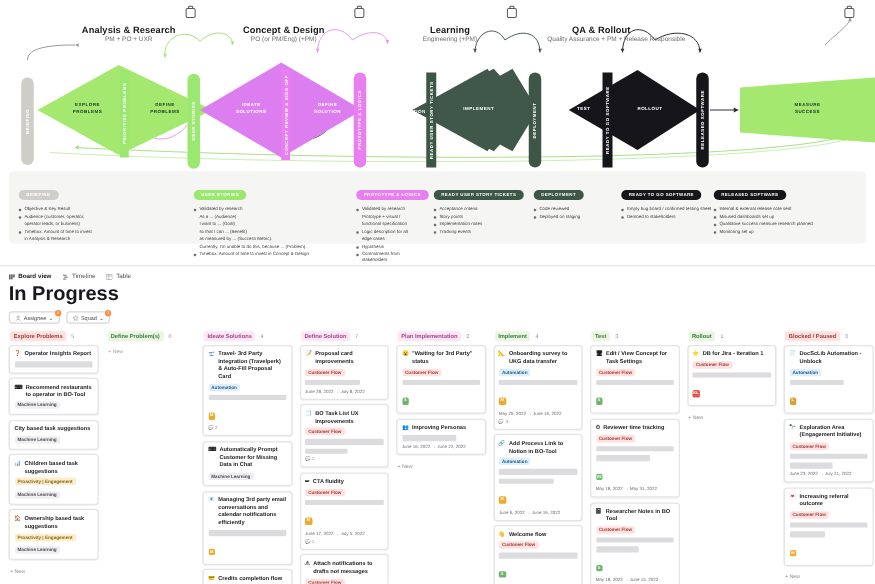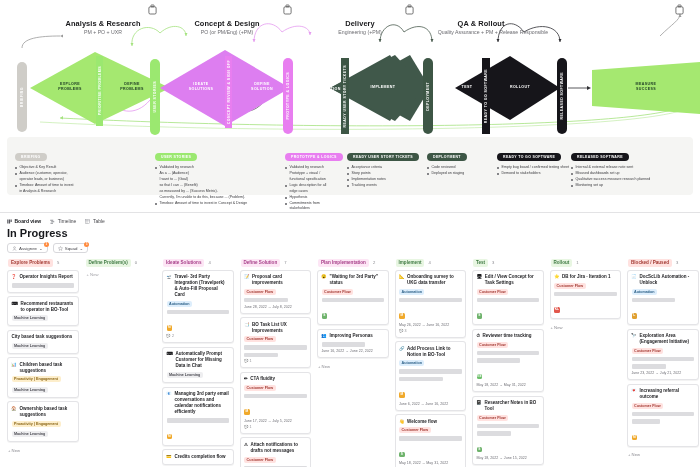--- a/index.html
+++ b/index.html
@@ -306,7 +306,7 @@
     <div class="phase-title" style="left:172px; top:19px; width:110px;">Concept &amp; Design</div>
     <div class="phase-sub" style="left:172px; top:29px; width:110px;">PO (or PM/Eng) (+PM)</div>
 
-    <div class="phase-title" style="left:305px; top:19px; width:110px;">Delivery</div>
+    <div class="phase-title" style="left:305px; top:19px; width:110px;">Learning</div>
     <div class="phase-sub" style="left:305px; top:29px; width:110px;">Engineering (+PM)</div>
 
     <div class="phase-title" style="left:416px; top:19px; width:130px;">QA &amp; Rollout</div>

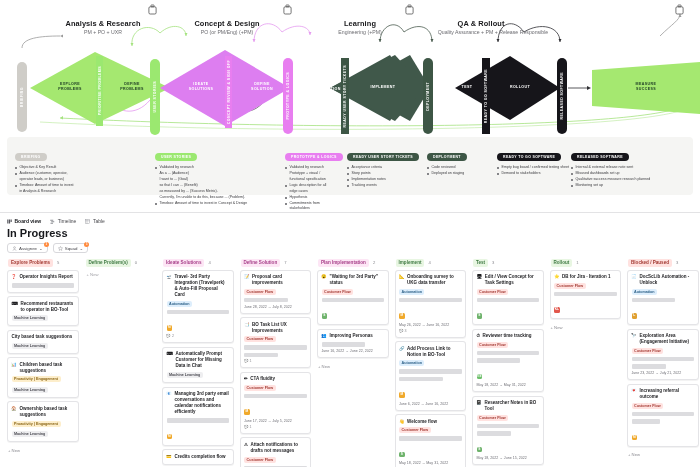--- a/index.html
+++ b/index.html
@@ -137,7 +137,7 @@
   .mini-ico { width: 5px; height: 5px; flex: 0 0 auto; }
 
   .board-title {
-    font-size: 11px; font-weight: bold;
+    font-size: 16px; font-weight: bold;
     padding: 1px 7px 1px 7px; color: #17181c;
   }
   .filters { display: flex; gap: 5px; padding: 3px 7px 5px 7px; }

